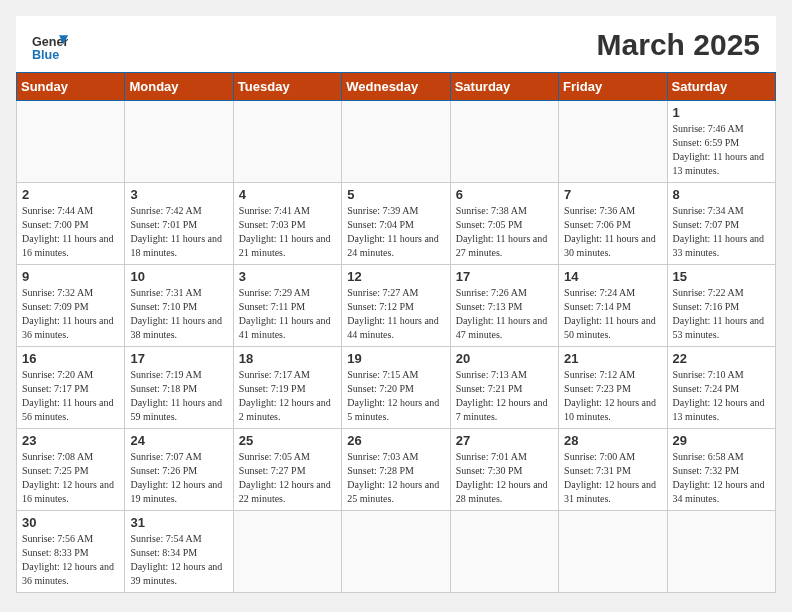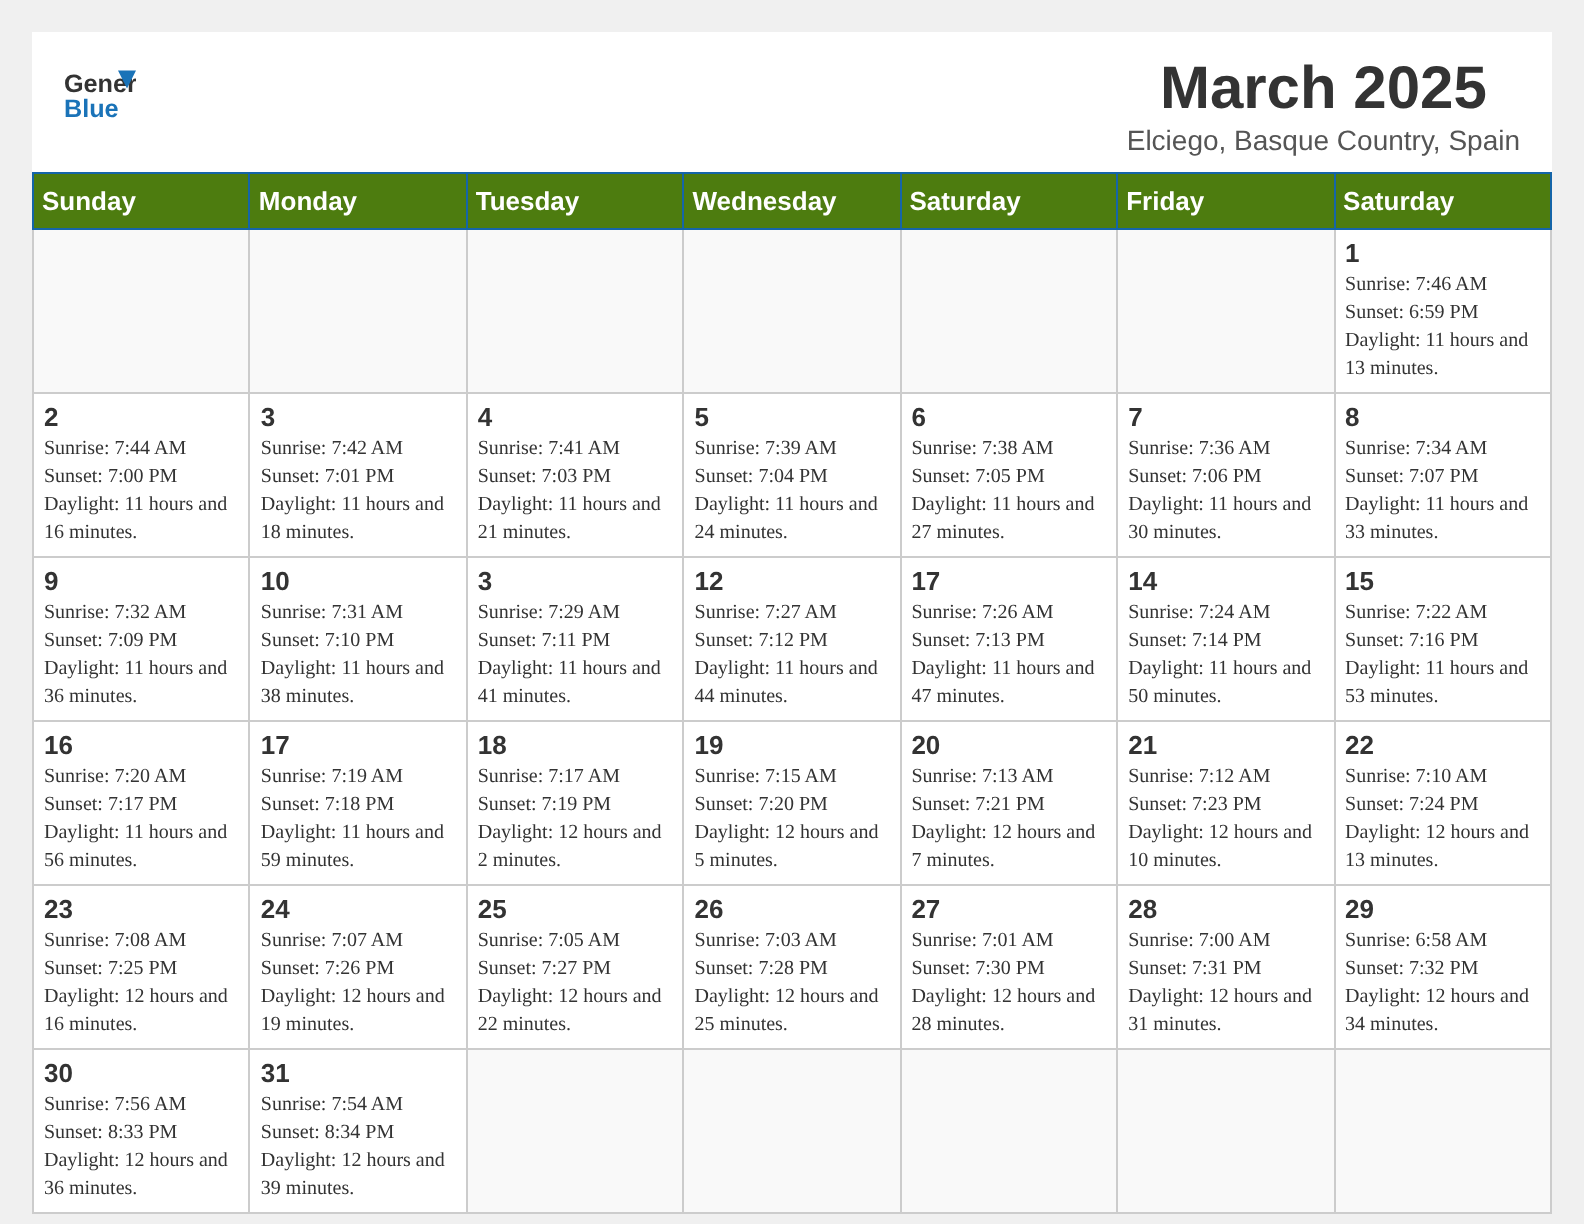--- a/index.html
+++ b/index.html
@@ -97,7 +97,6 @@
     </div>
     <div class="title-block">
       <div class="month-title">March 2025</div>
-      <div class="subtitle">Elciego, Basque Country, Spain</div>
     </div>
   </div>
 

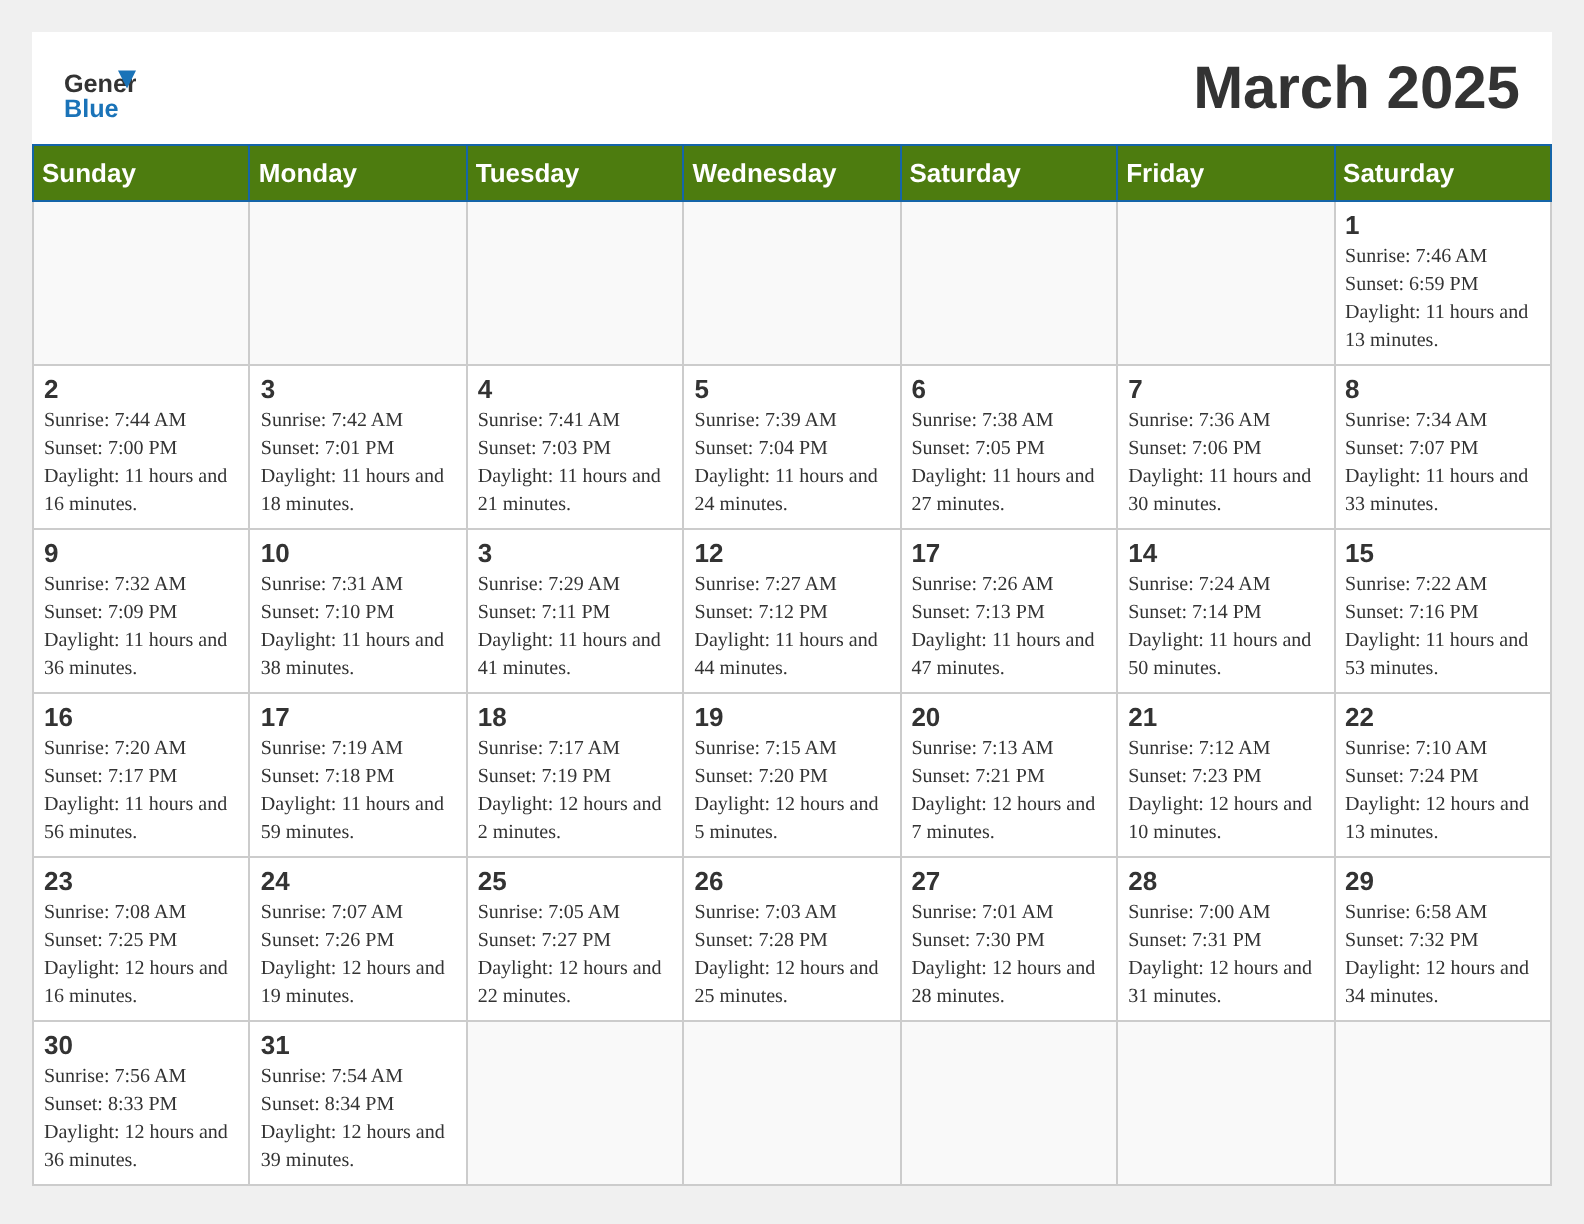--- a/index.html
+++ b/index.html
@@ -48,7 +48,7 @@
       border-collapse: collapse;
     }
     .calendar thead th {
-      background: #4d7c0f;
+      background: #c2410c;
       color: #fff;
       font-size: 13px;
       font-weight: bold;

